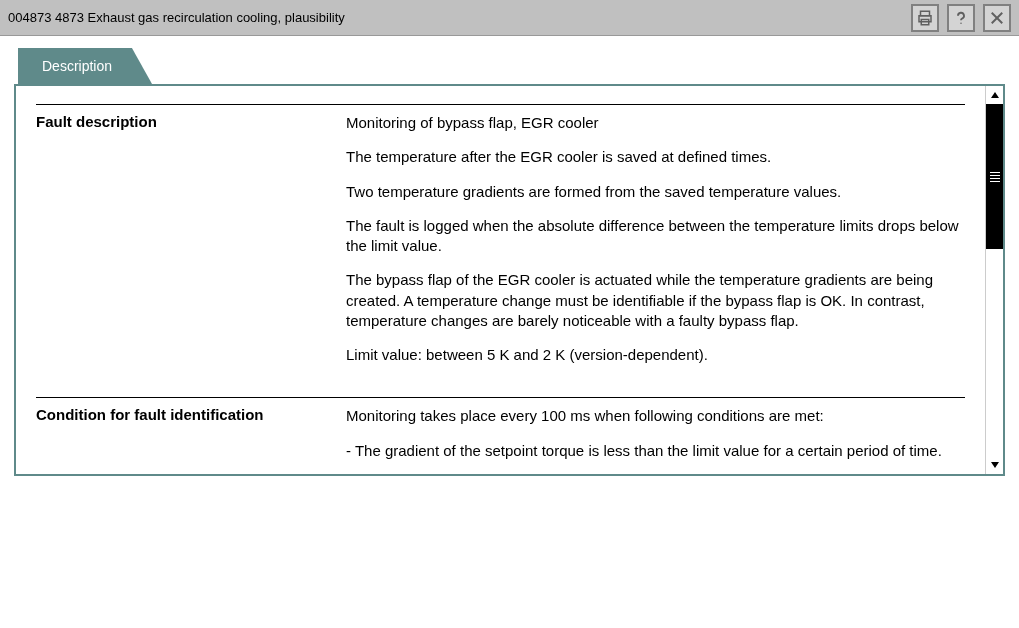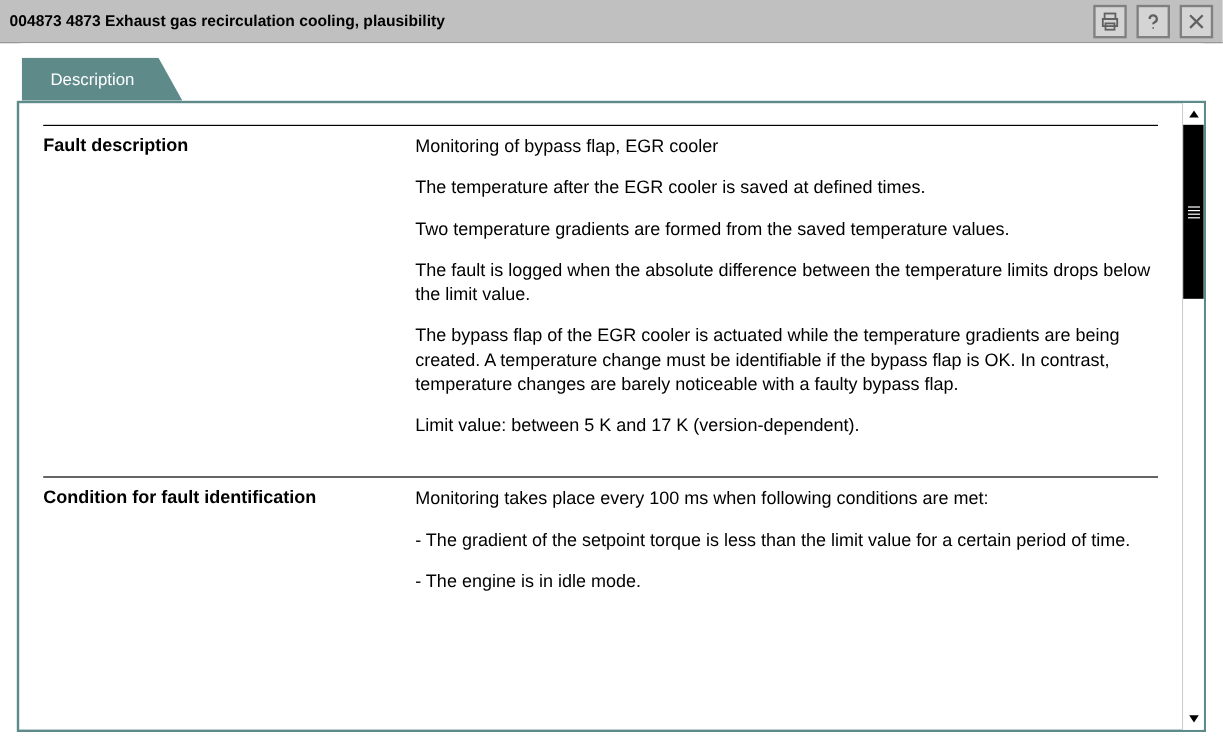--- a/index.html
+++ b/index.html
@@ -24,7 +24,7 @@
       border-bottom: 1px solid #999;
     }
     .title-text {
-      font-weight: bold;
+      font-weight: normal;
       font-size: 13px;
       flex: 1;
     }

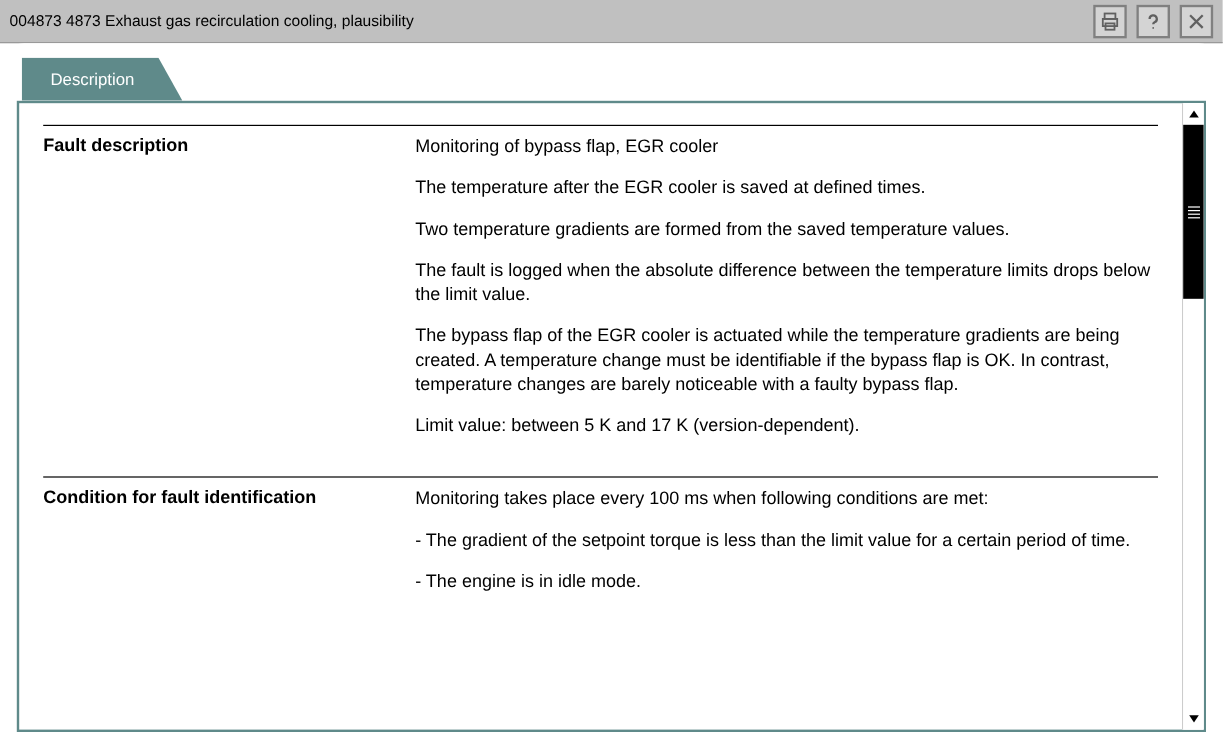--- a/index.html
+++ b/index.html
@@ -65,7 +65,7 @@
     .content-wrapper {
       margin: 0 14px 14px 14px;
       border: 2px solid #5f8a8a;
-      height: 526px;
+      height: 392px;
       display: flex;
       position: relative;
     }

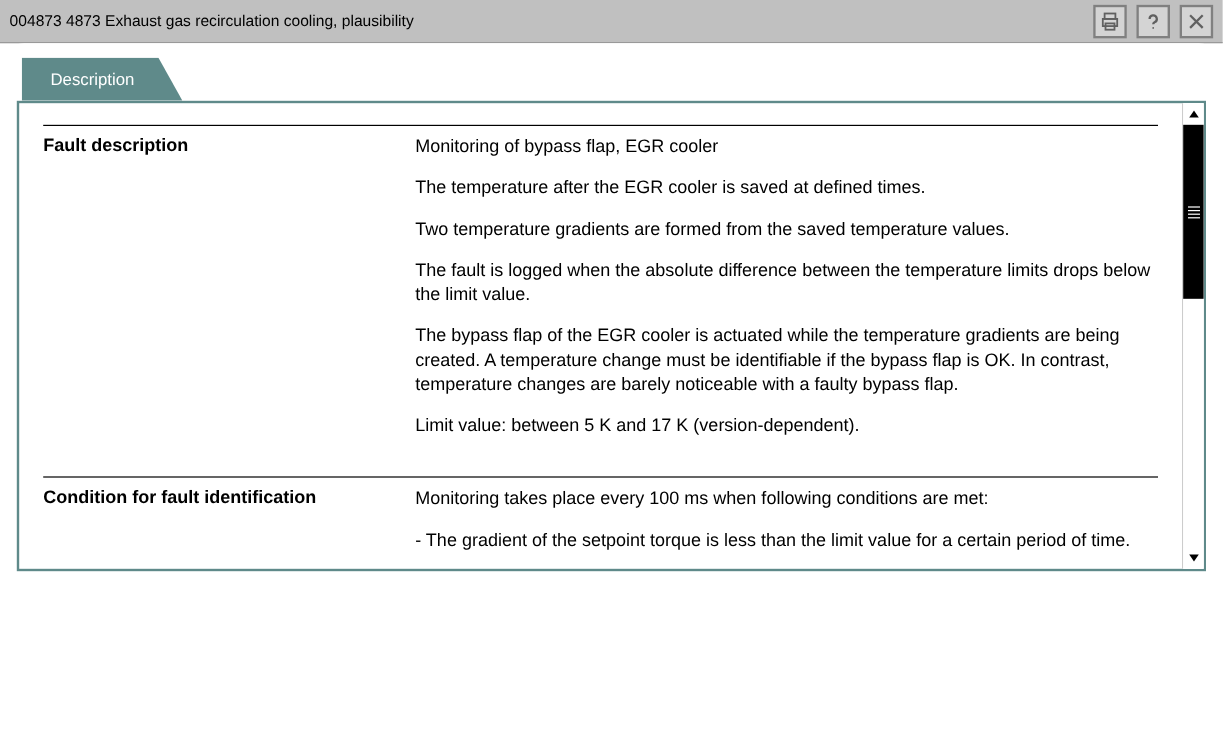--- a/index.html
+++ b/index.html
@@ -184,7 +184,7 @@
         <p>Two temperature gradients are formed from the saved temperature values.</p>
         <p>The fault is logged when the absolute difference between the temperature limits drops below the limit value.</p>
         <p>The bypass flap of the EGR cooler is actuated while the temperature gradients are being created. A temperature change must be identifiable if the bypass flap is OK. In contrast, temperature changes are barely noticeable with a faulty bypass flap.</p>
-        <p>Limit value: between 5 K and 17 K (version-dependent).</p>
+        <p>Limit value: between 5 K and 2 K (version-dependent).</p>
       </div>
     </div>
 

